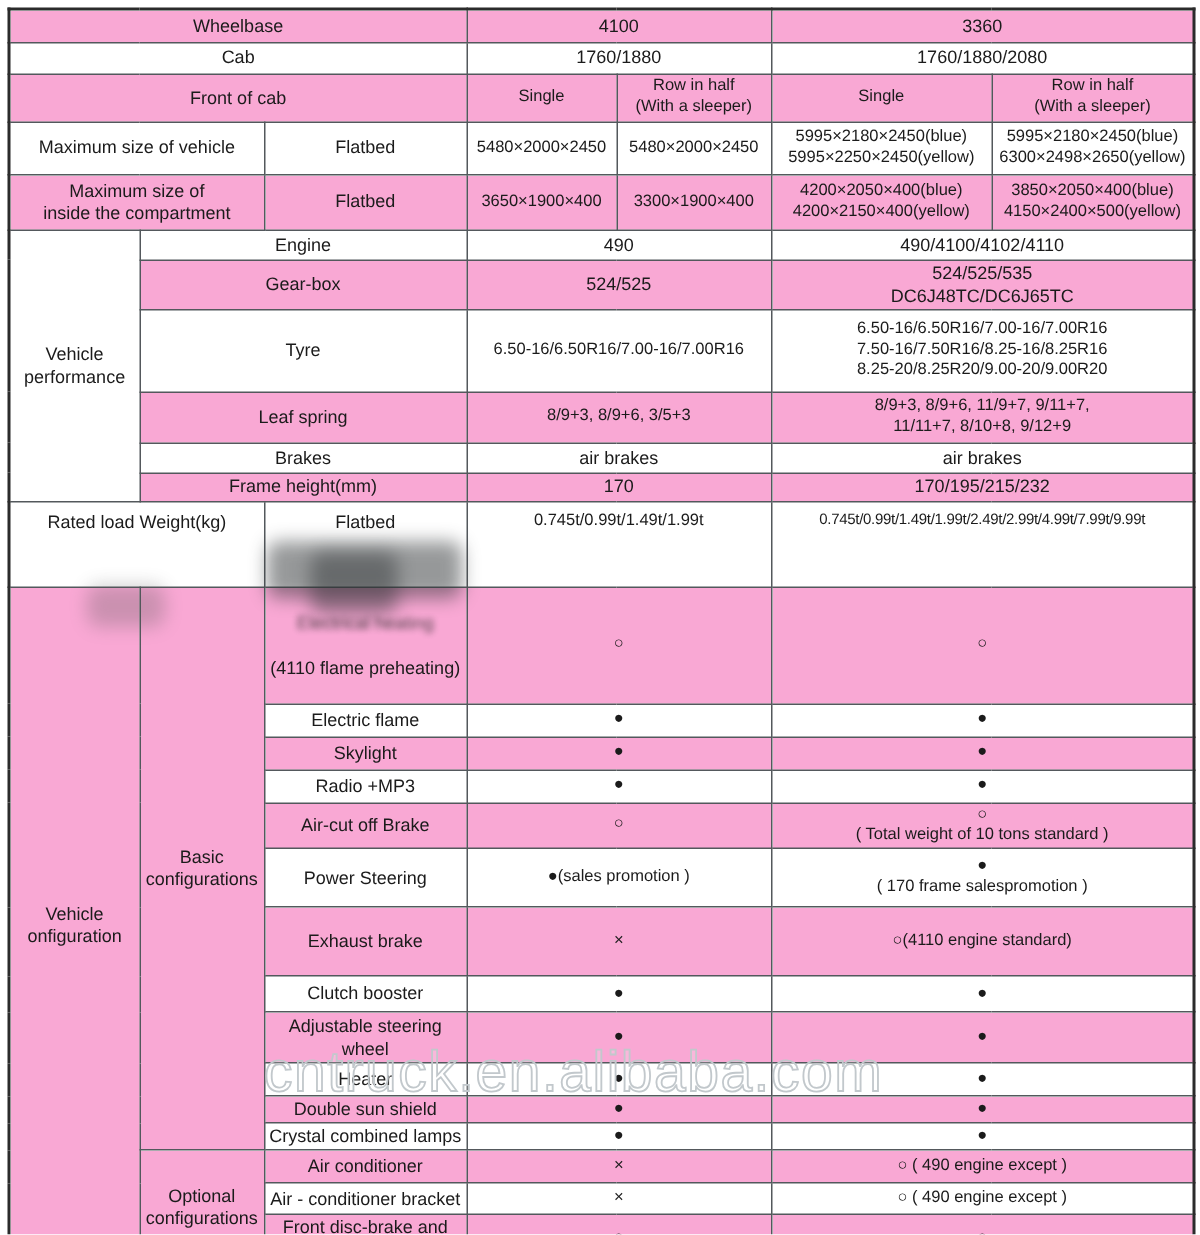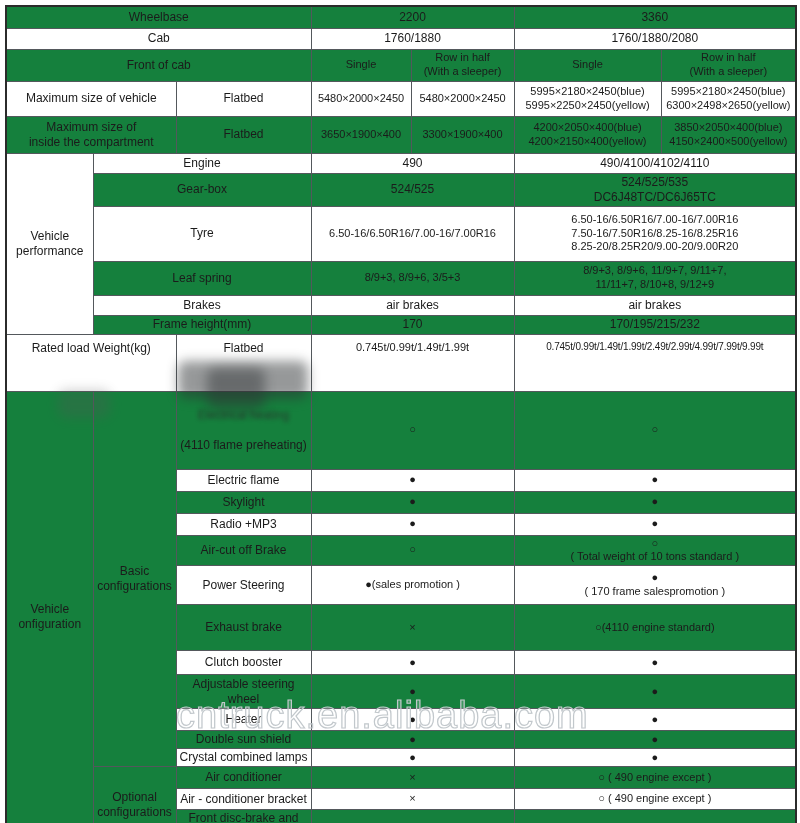--- a/index.html
+++ b/index.html
@@ -9,7 +9,7 @@
     border:2px solid #2b2b2b;}
   td{border:1px solid #53585c;text-align:center;vertical-align:middle;padding:1px 2px;
      font-size:12px;line-height:1.25;white-space:pre-line;overflow:hidden;background:#fff;}
-  tr.sh td{background:#15803d;}
+  tr.sh td{background:#f9a8d4;}
   td.bgsh{background:#e2e6ea;}
   td.bgwh{background:#fff;}
   .val{font-size:11px;}

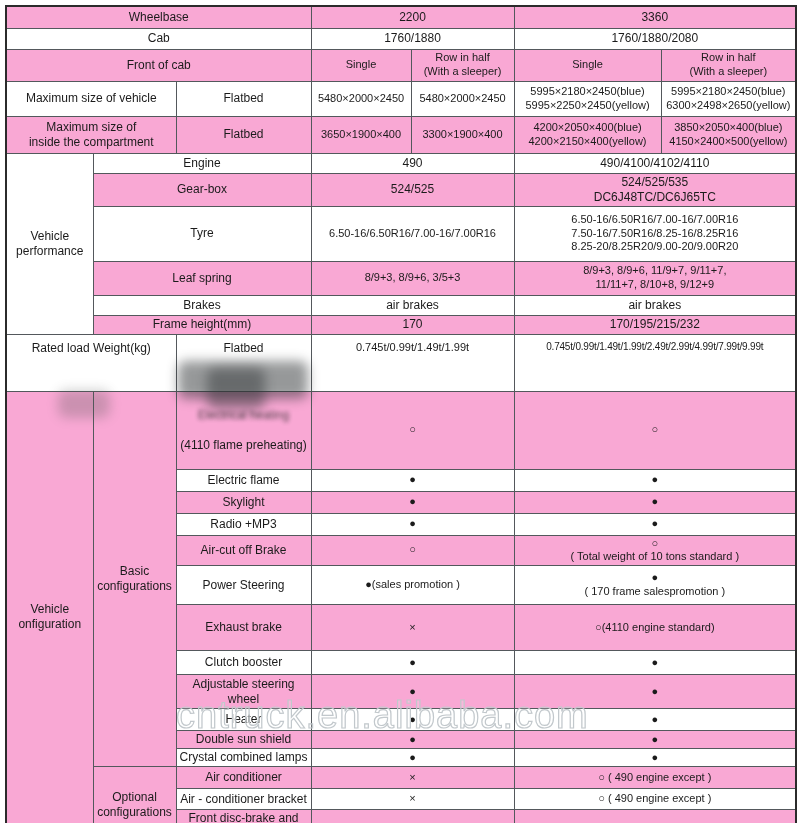--- a/index.html
+++ b/index.html
@@ -42,7 +42,7 @@
 <tbody>
         <tr class="sh" style="height:22px">
   <td colspan="3">Wheelbase</td>
-  <td colspan="2">2200</td>
+  <td colspan="2">4100</td>
   <td colspan="2">3360</td>
 </tr>
 

